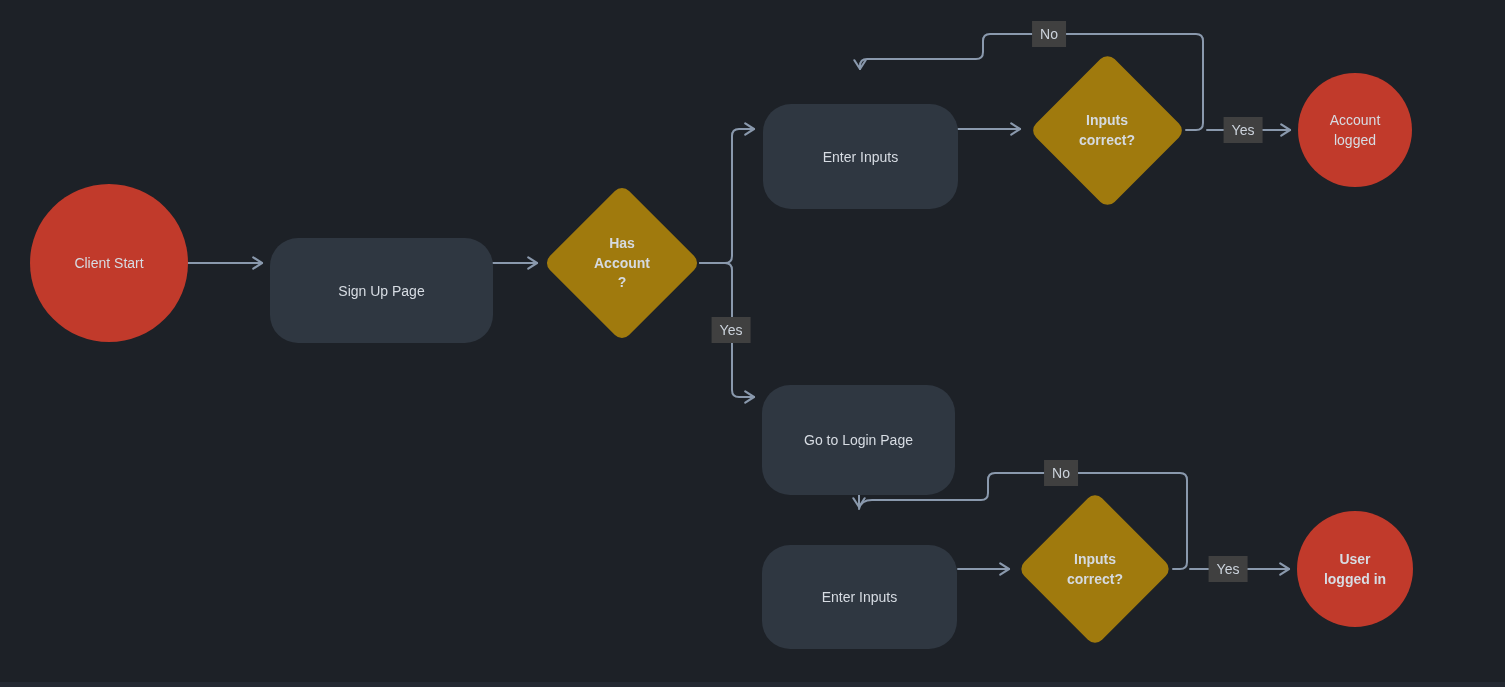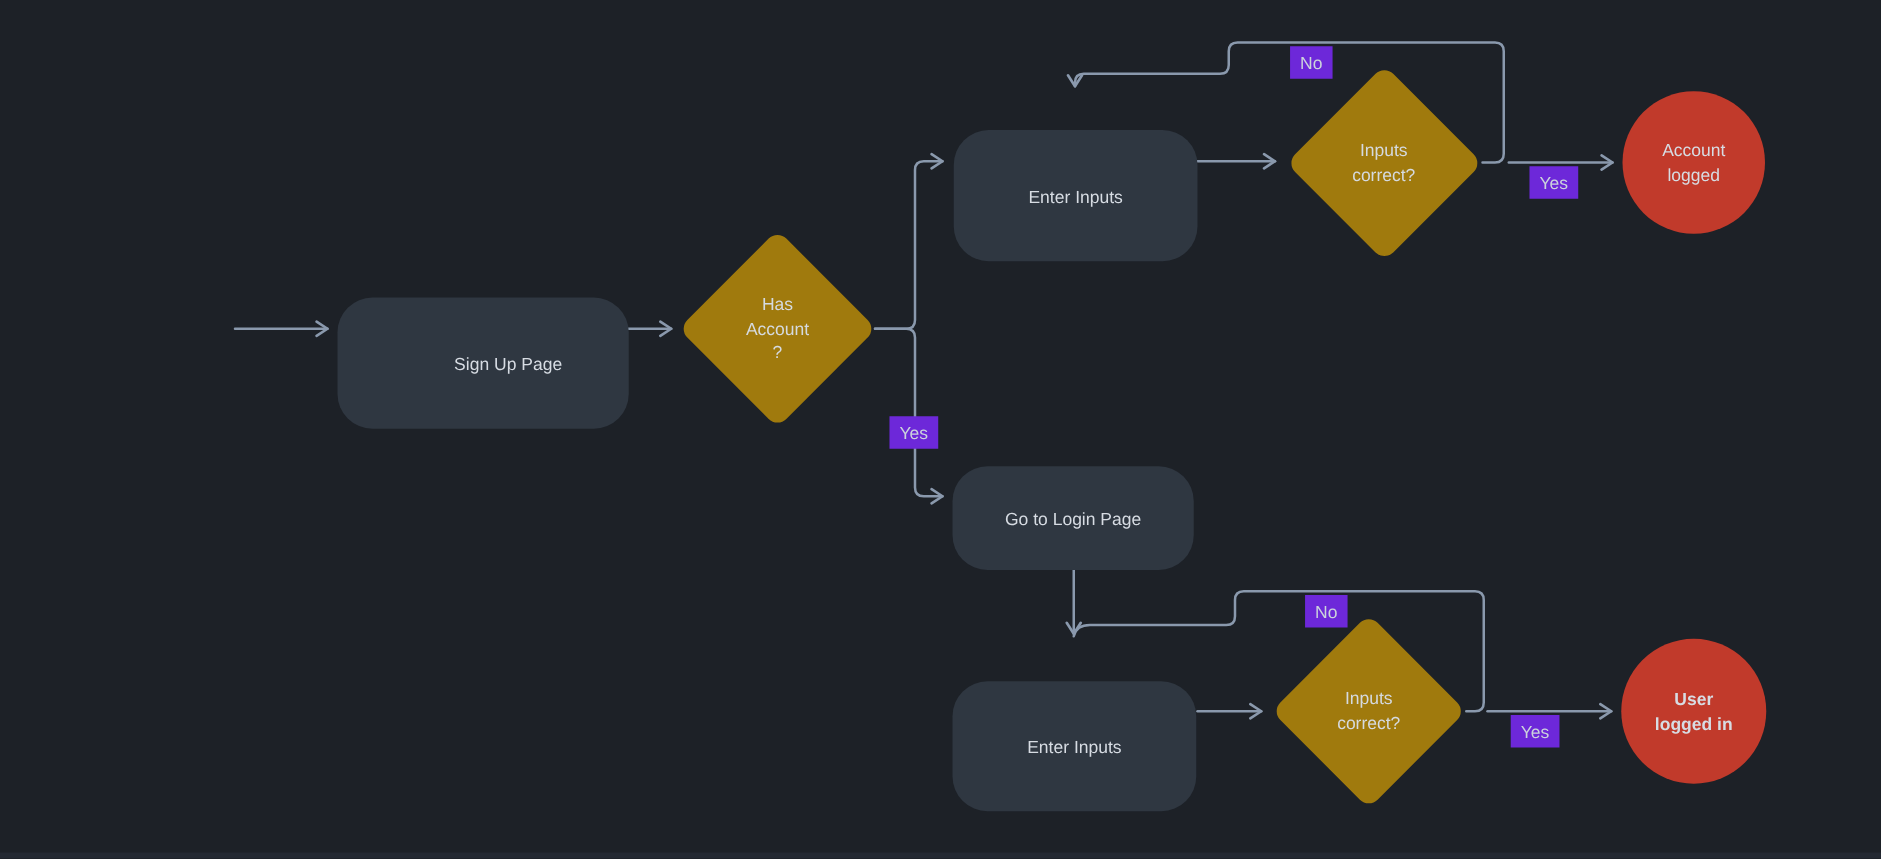--- a/index.html
+++ b/index.html
@@ -49,13 +49,12 @@
   .edge-label {
     position: absolute;
     transform: translate(-50%, -50%);
-    background: #6d28d9;
+    background: #404040;
     color: #ccd3dc;
     font-size: 14px;
     line-height: 18px;
     padding: 4px 8px;
     white-space: nowrap;
-    margin-top: 16px;
   }
   .bottom-strip {
     position: absolute;

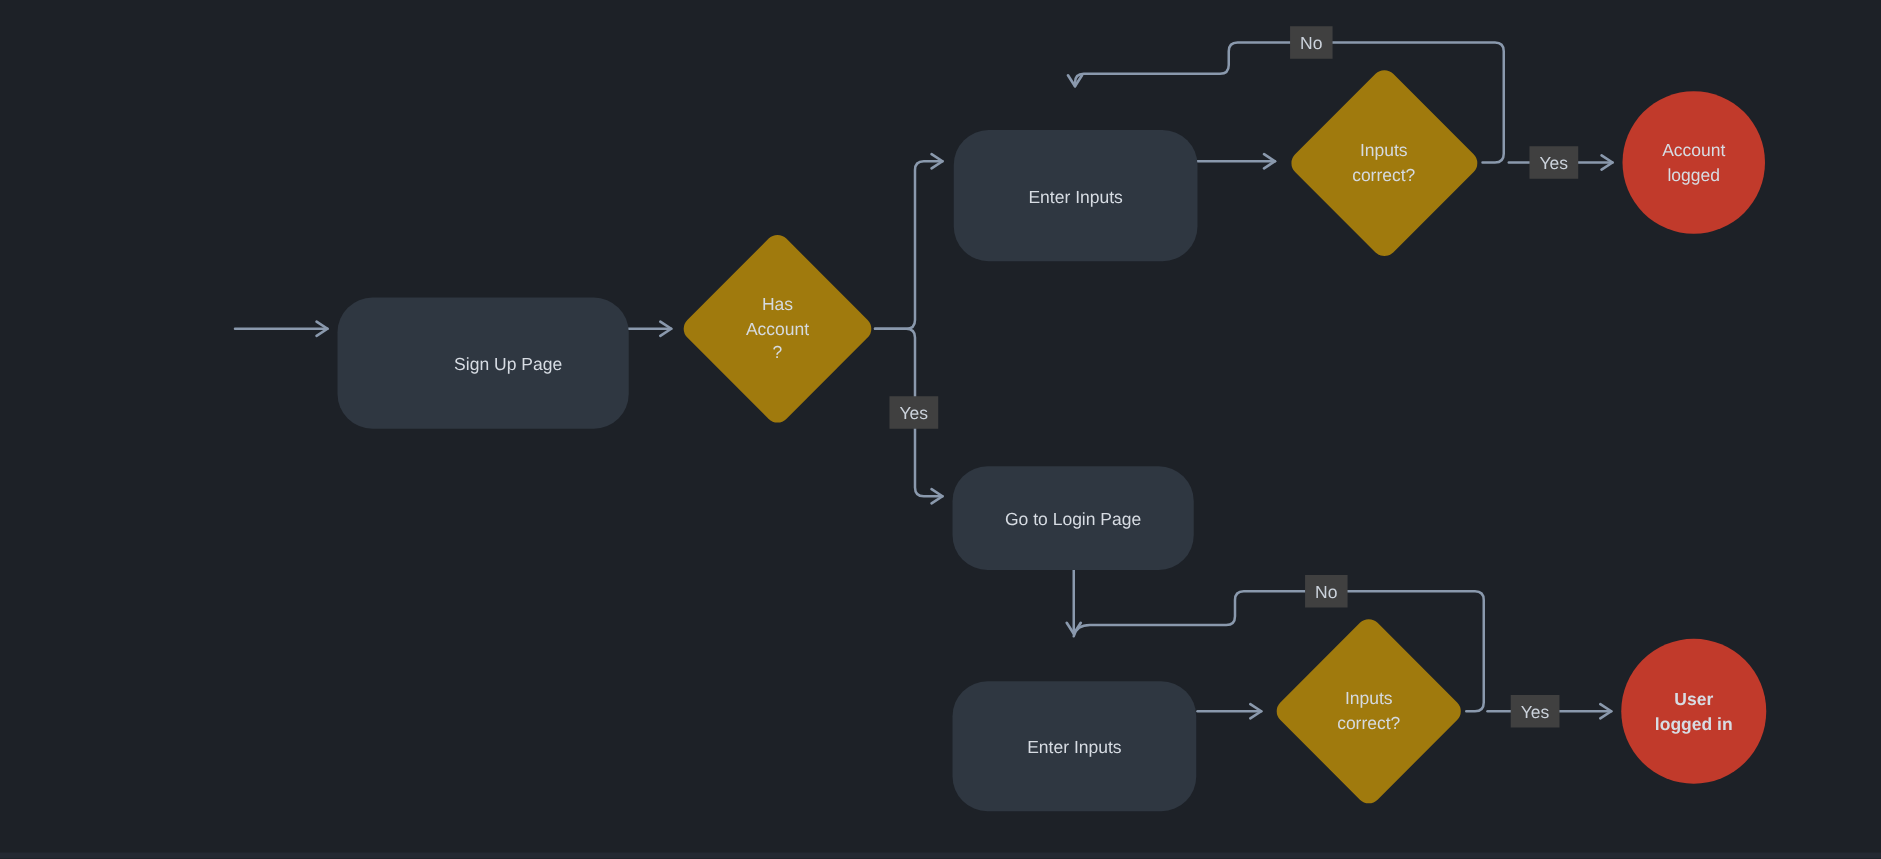--- a/index.html
+++ b/index.html
@@ -45,6 +45,7 @@
     line-height: 19.5px;
     text-align: center;
     white-space: nowrap;
+    font-weight: bold;
   }
   .edge-label {
     position: absolute;

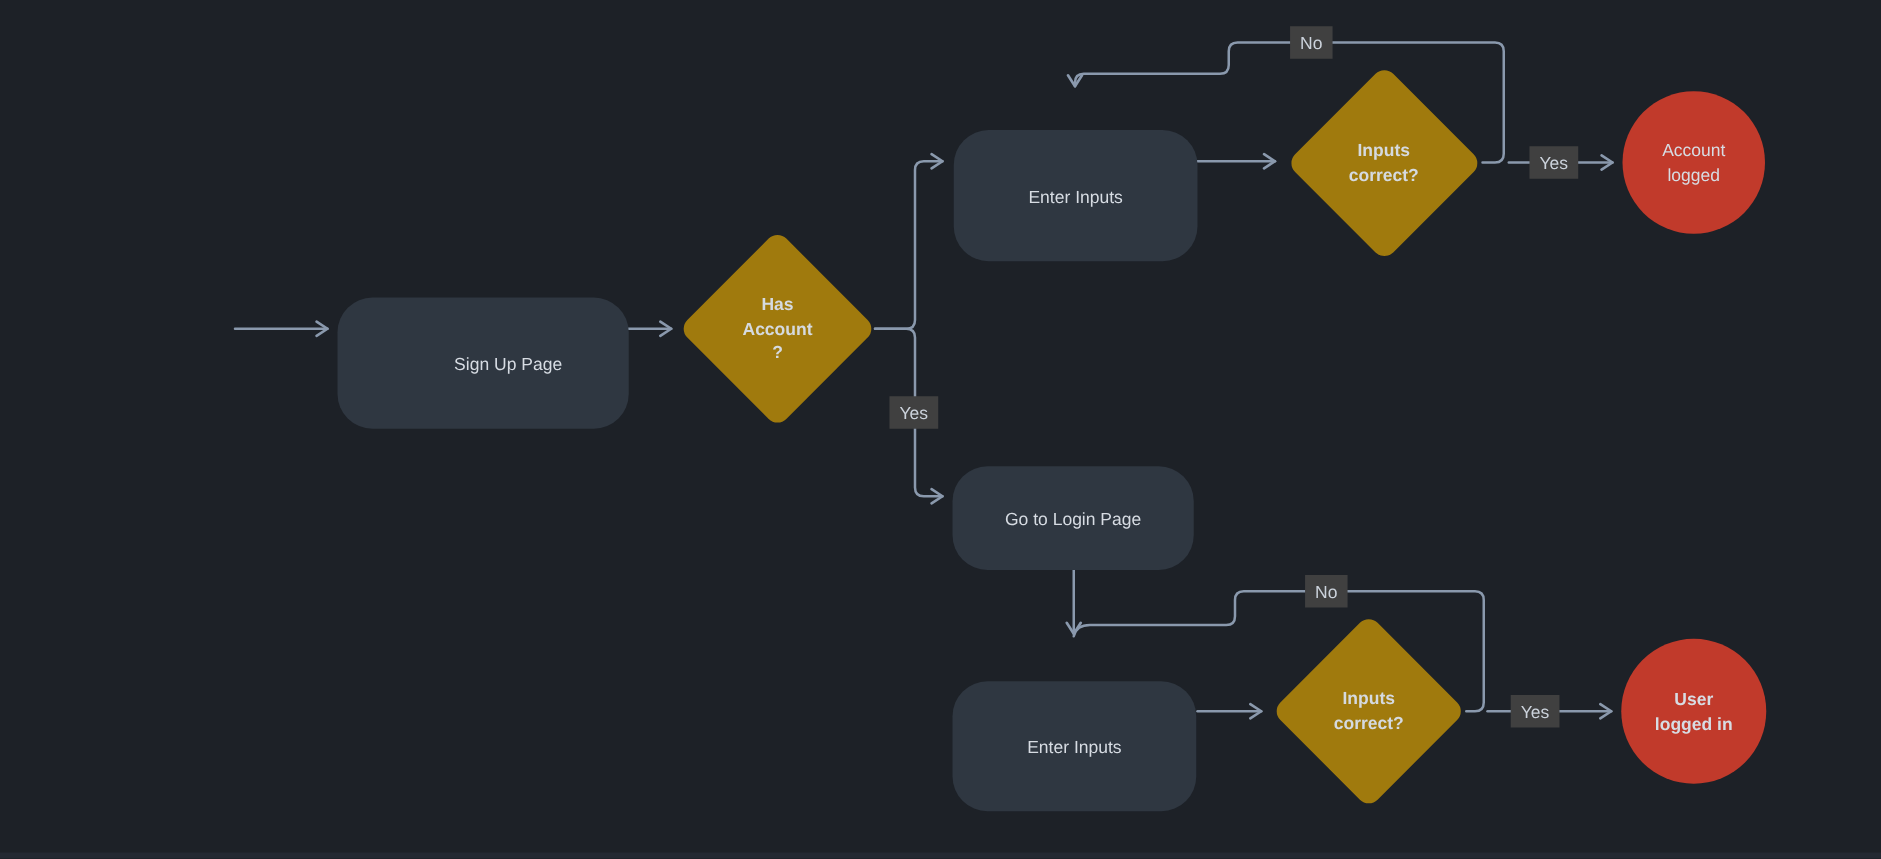--- a/index.html
+++ b/index.html
@@ -89,6 +89,9 @@
     <path class="edge" d="M 1190 569 H 1289" marker-end="url(#arrowhead)"></path>
   </svg>
 
+  <div class="node terminal" style="left:30px; top:184px; width:158px; height:158px;">
+    <span>Client Start</span>
+  </div>
 
   <div class="node process" style="left:270px; top:210px; width:193px; height:105px;padding-left:40px;">
     <span>Sign Up Page</span>

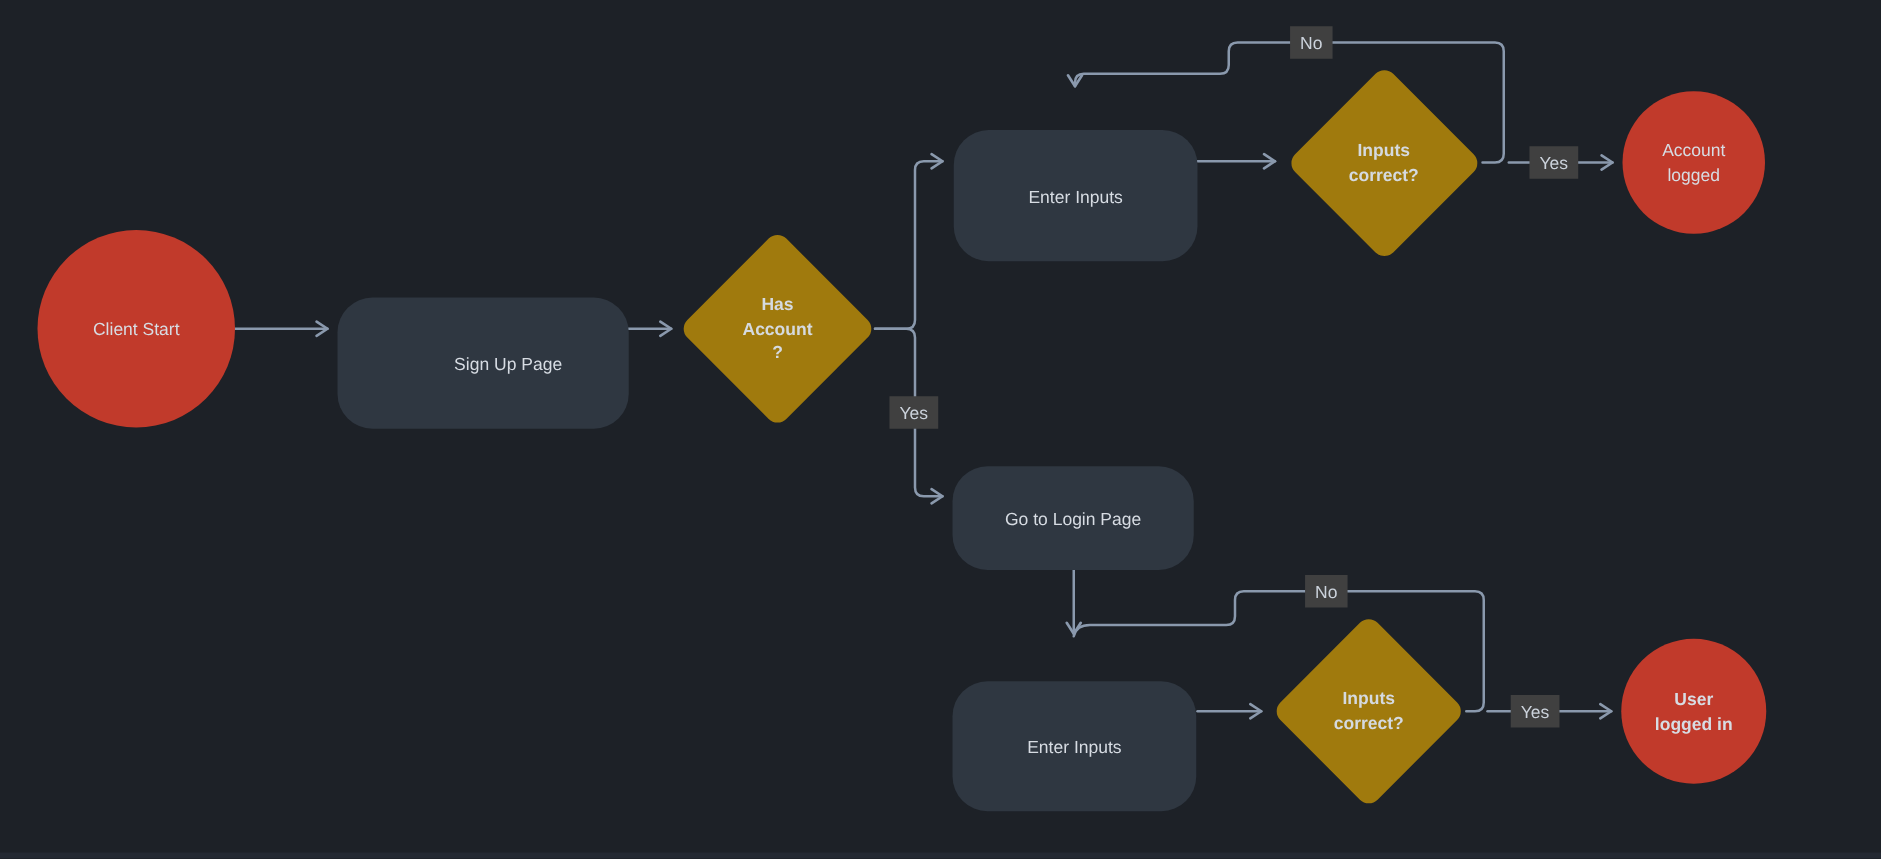--- a/index.html
+++ b/index.html
@@ -93,7 +93,7 @@
     <span>Client Start</span>
   </div>
 
-  <div class="node process" style="left:270px; top:210px; width:193px; height:105px;padding-left:40px;">
+  <div class="node process" style="left:270px; top:210px; width:223px; height:105px;">
     <span>Sign Up Page</span>
   </div>
 

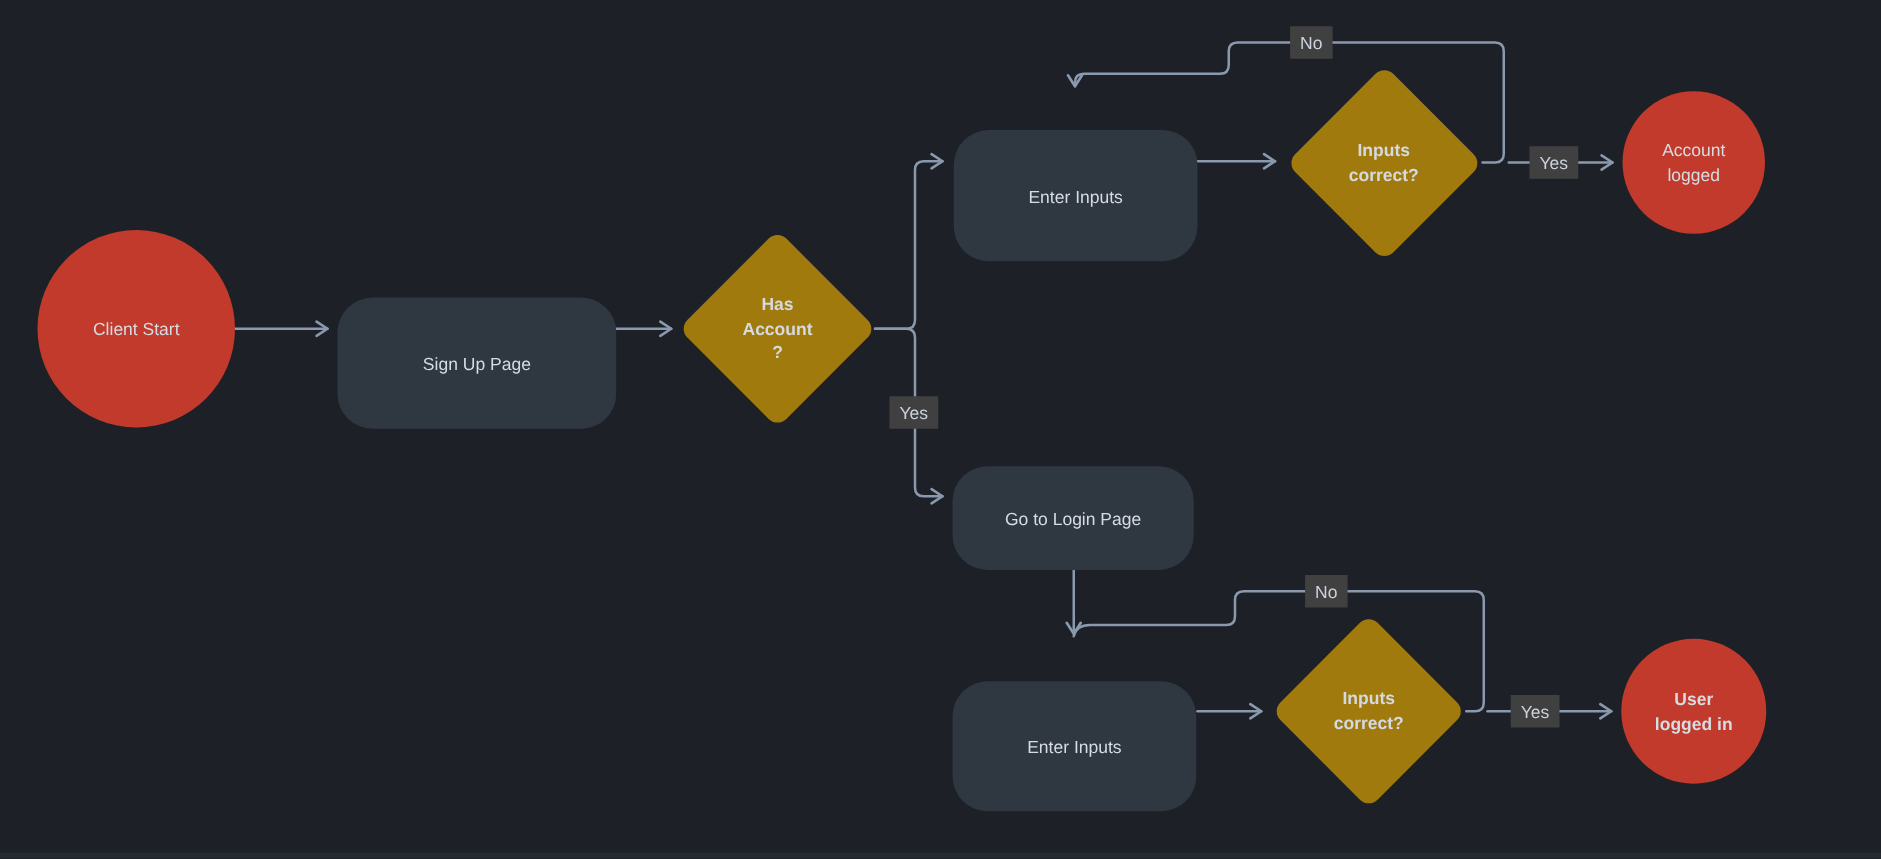--- a/index.html
+++ b/index.html
@@ -119,7 +119,7 @@
     <span>logged</span>
   </div>
 
-  <div class="node process" style="left:762px; top:345px; width:193px; height:83px;">
+  <div class="node process" style="left:762px; top:357px; width:193px; height:110px;">
     <span>Go to Login Page</span>
   </div>
 

